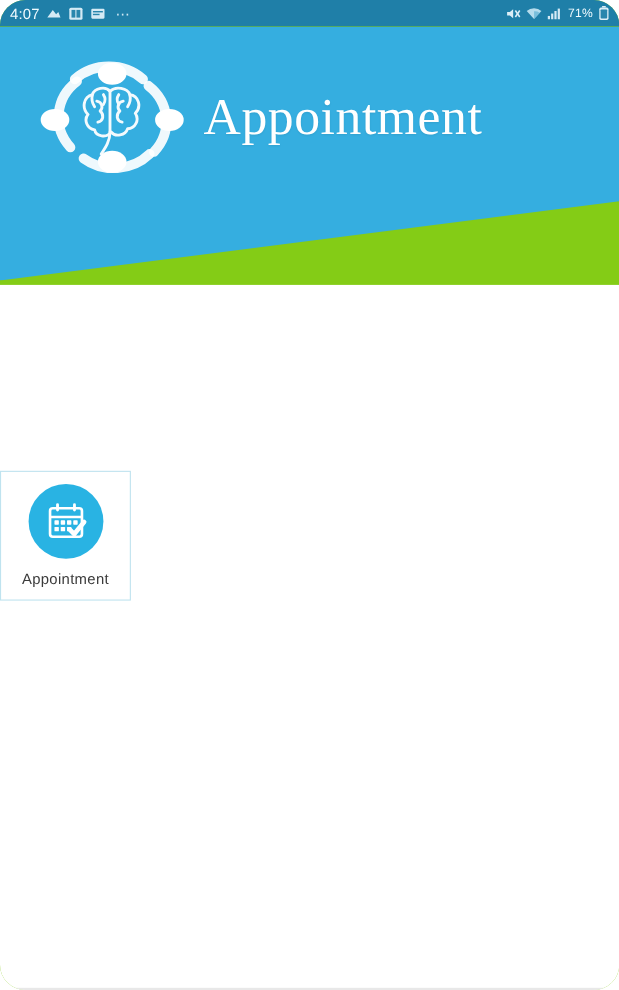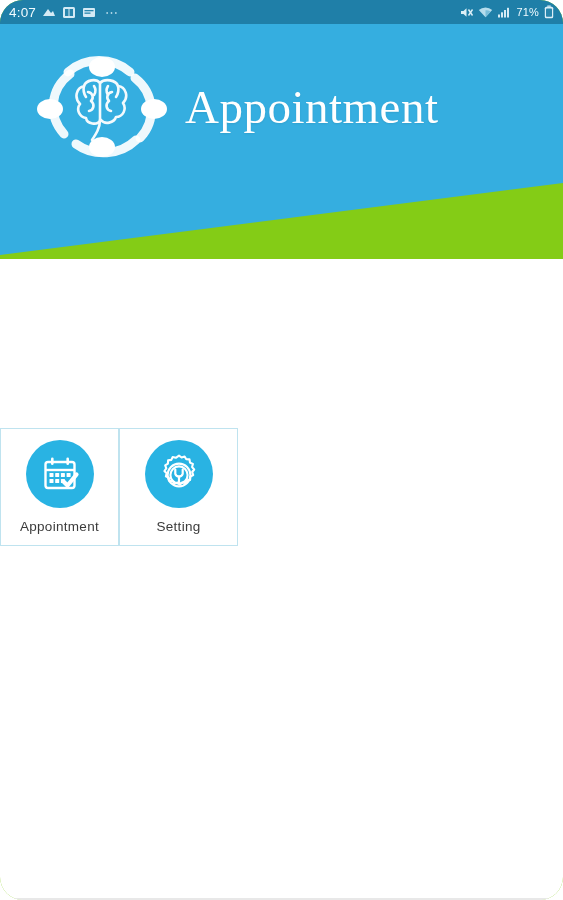--- a/index.html
+++ b/index.html
@@ -238,28 +238,6 @@
       </div>
 
 
-      <div class="card">
-        <span class="card-icon-wrap">
-          <svg width="44" height="44" viewBox="0 0 44 44">
-
-            <g fill="none" stroke="#ffffff" stroke-width="2.1" stroke-linejoin="round">
-              <path d="M22 2.6
-                       l2.6 1.9 3.0 -1.0 1.7 2.7 3.2 0.2 0.5 3.2 2.9 1.4 -0.8 3.1 2.1 2.4 -2.0 2.5
-                       1.0 3.1 -2.8 1.6 -0.3 3.2 -3.2 0.4 -1.5 2.8 -3.1 -0.7 -2.4 2.1 -2.5 -1.9
-                       -3.0 1.1 -1.8 -2.7 -3.2 -0.1 -0.6 -3.2 -2.9 -1.3 0.7 -3.1 -2.2 -2.3 1.9 -2.6
-                       -1.1 -3.0 2.7 -1.8 0.2 -3.2 3.2 -0.5 1.4 -2.9 3.1 0.8 z" transform="translate(0,1)"></path>
-              <circle cx="22" cy="23" r="11.4"></circle>
-              <circle cx="22" cy="23" r="8.6"></circle>
-            </g>
-
-            <g fill="none" stroke="#ffffff" stroke-width="2.2" stroke-linecap="round" stroke-linejoin="round">
-              <path d="M18.3 17.5 L18.3 21.8 A3.9 3.9 0 0 0 25.7 21.8 L25.7 17.5"></path>
-              <path d="M22 25.6 L22 30.2"></path>
-            </g>
-          </svg>
-        </span>
-        <span class="card-label">Setting</span>
-      </div>
 
     </div>
   </div>

